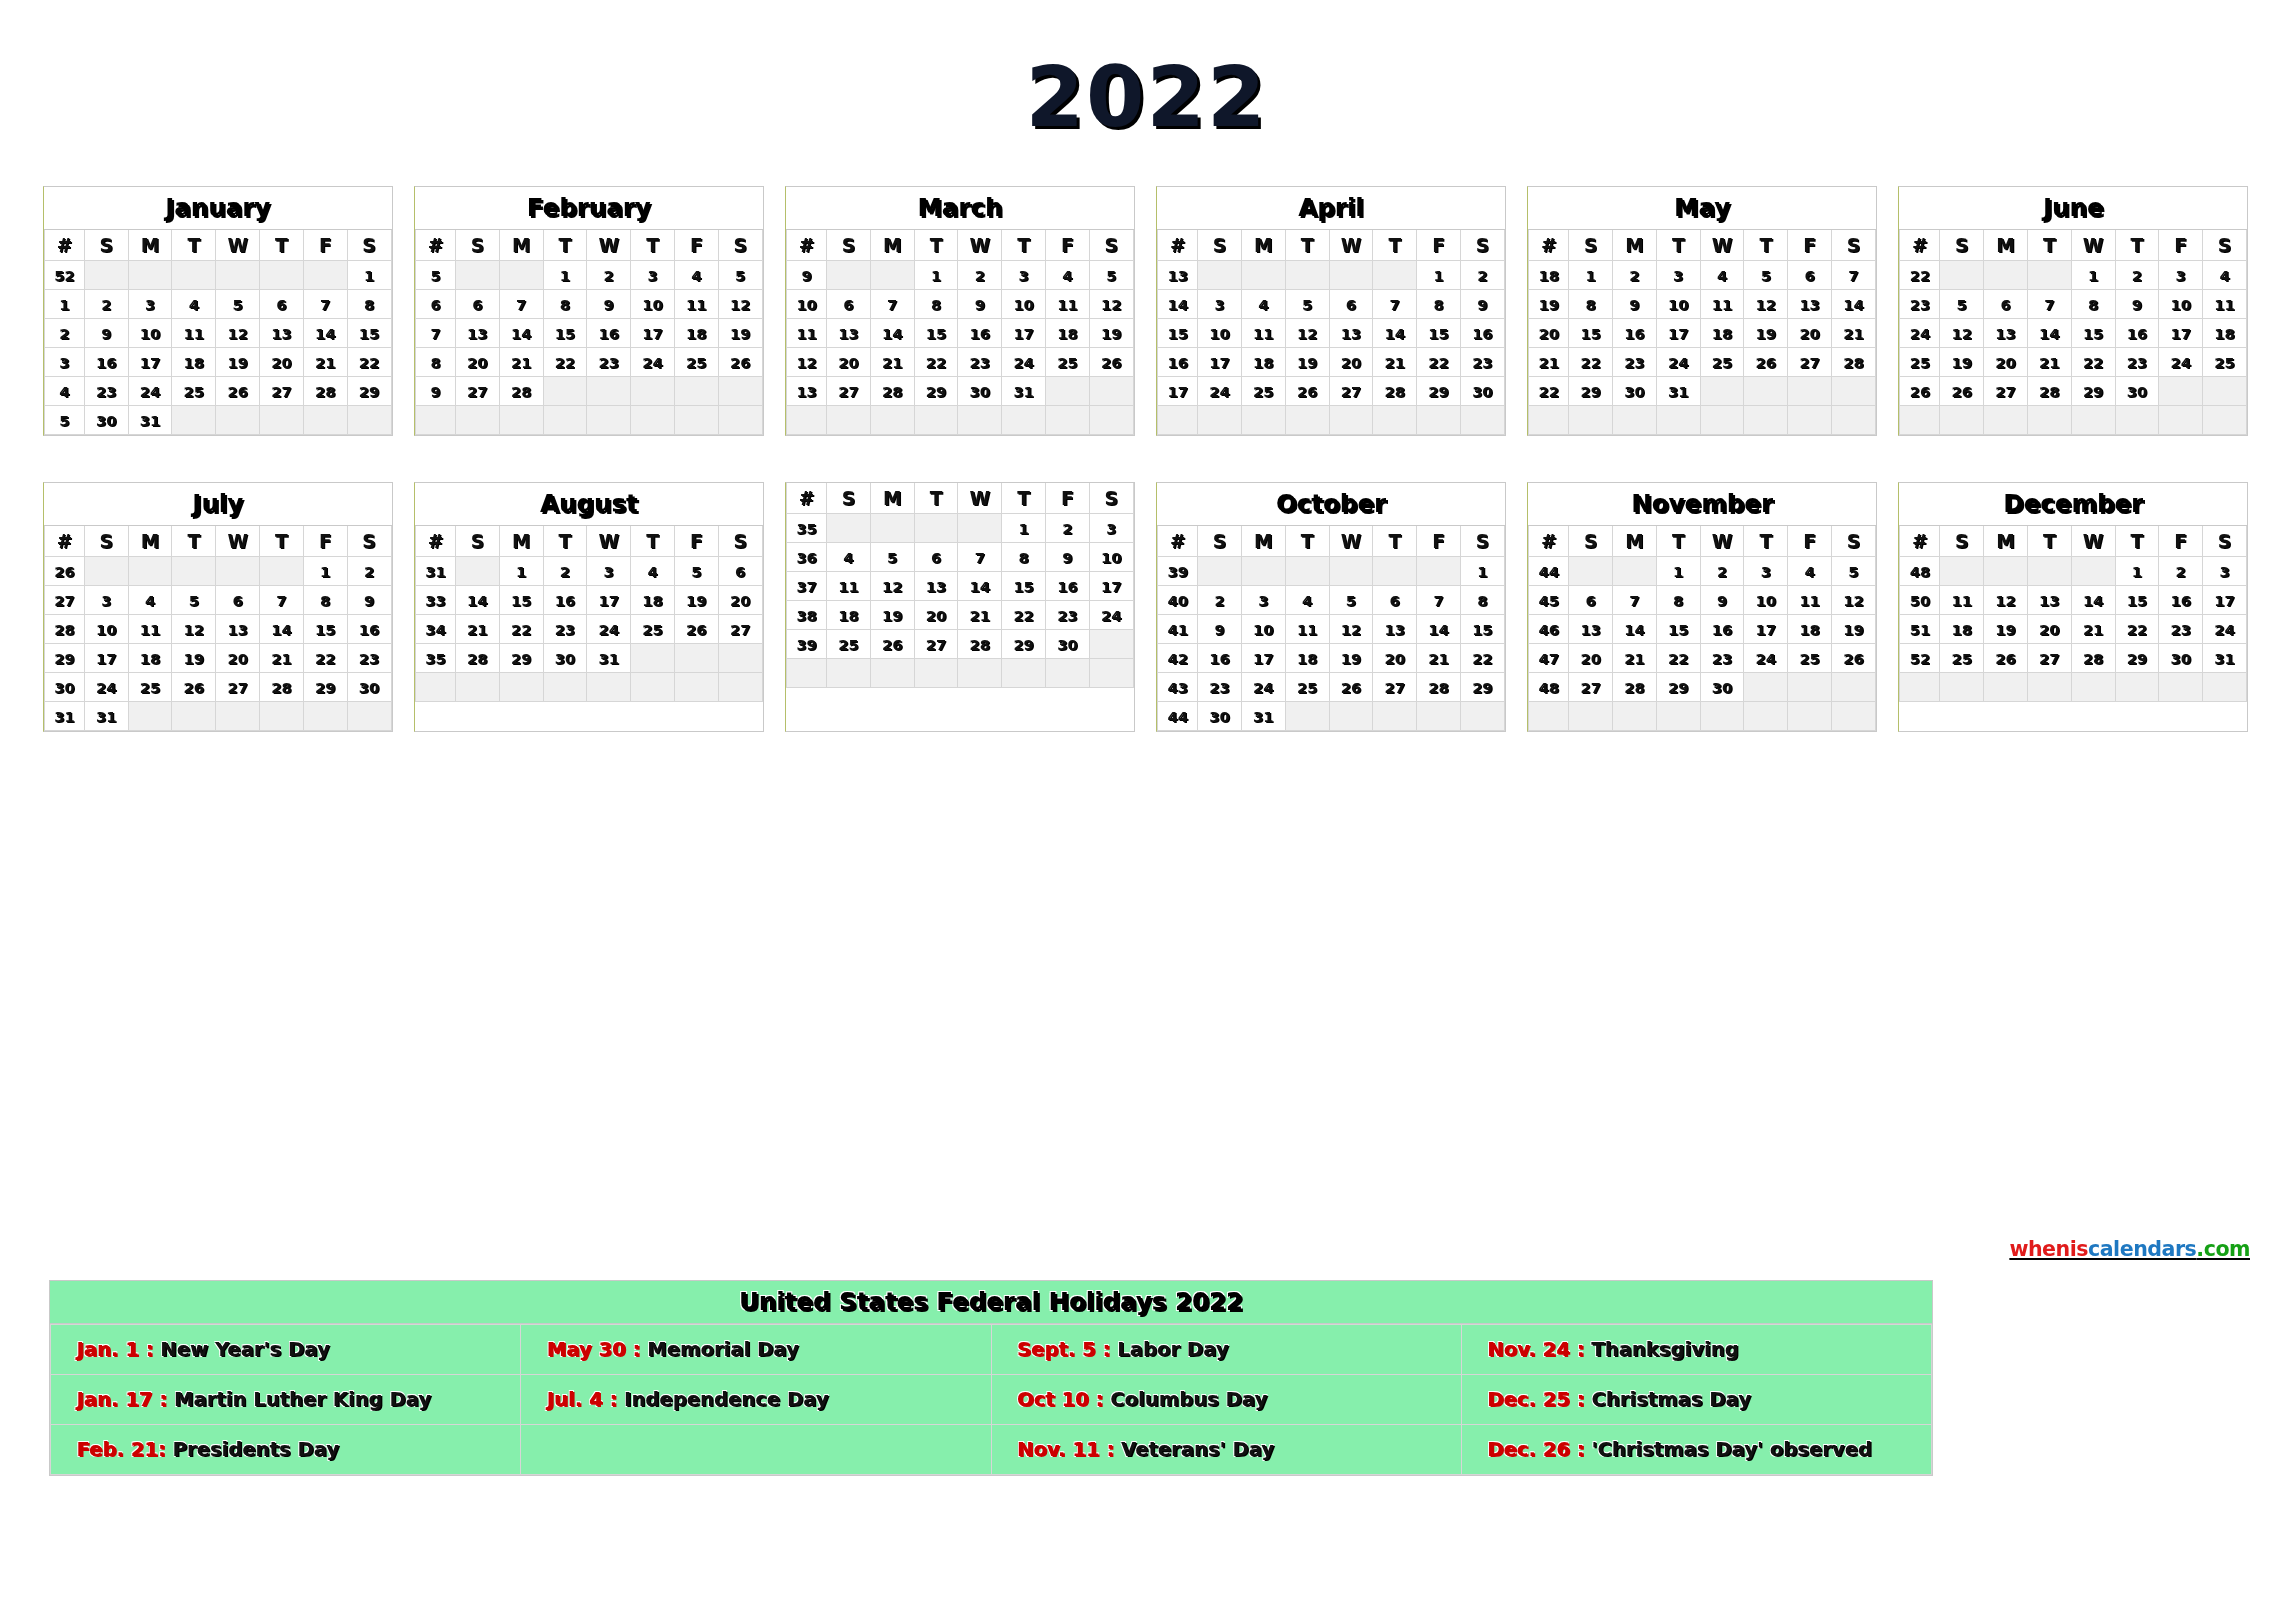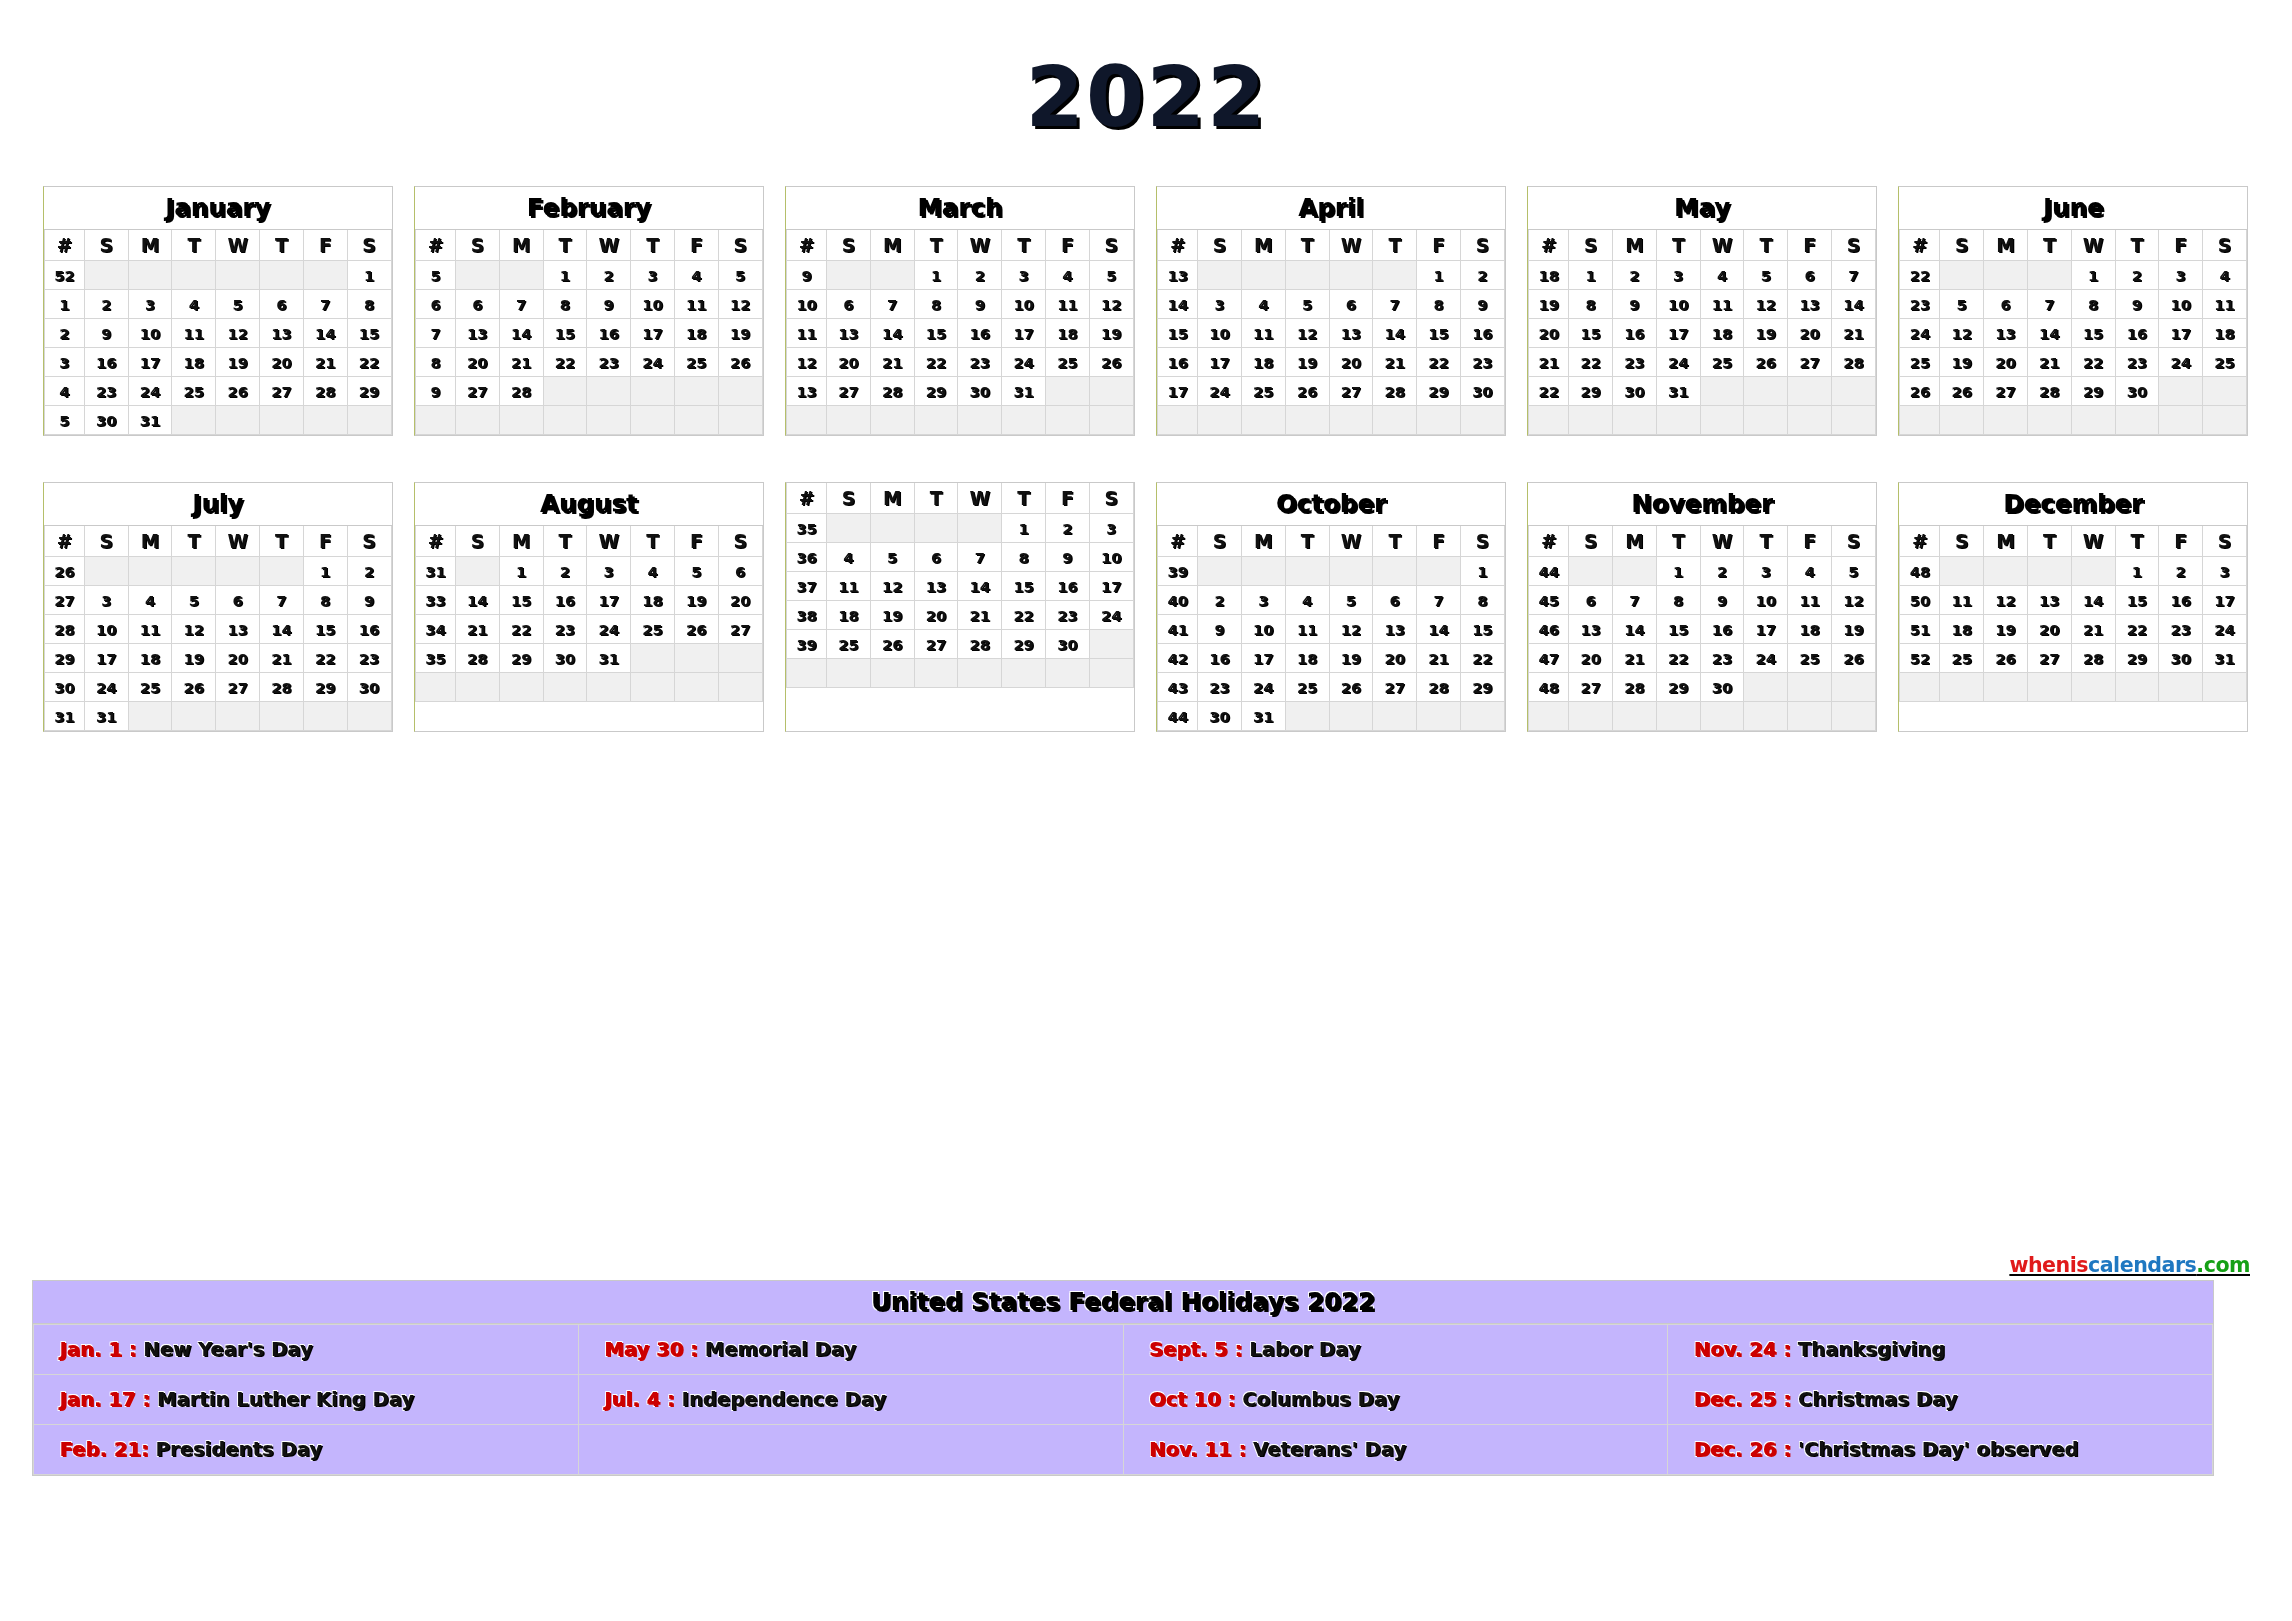--- a/index.html
+++ b/index.html
@@ -131,7 +131,6 @@
     letter-spacing:-0.5px;
     text-decoration:underline;
     white-space:nowrap;
-    margin-top:16px;
   }
   .wm-a{color:#e01b1b;}
   .wm-b{color:#1f78c1;}

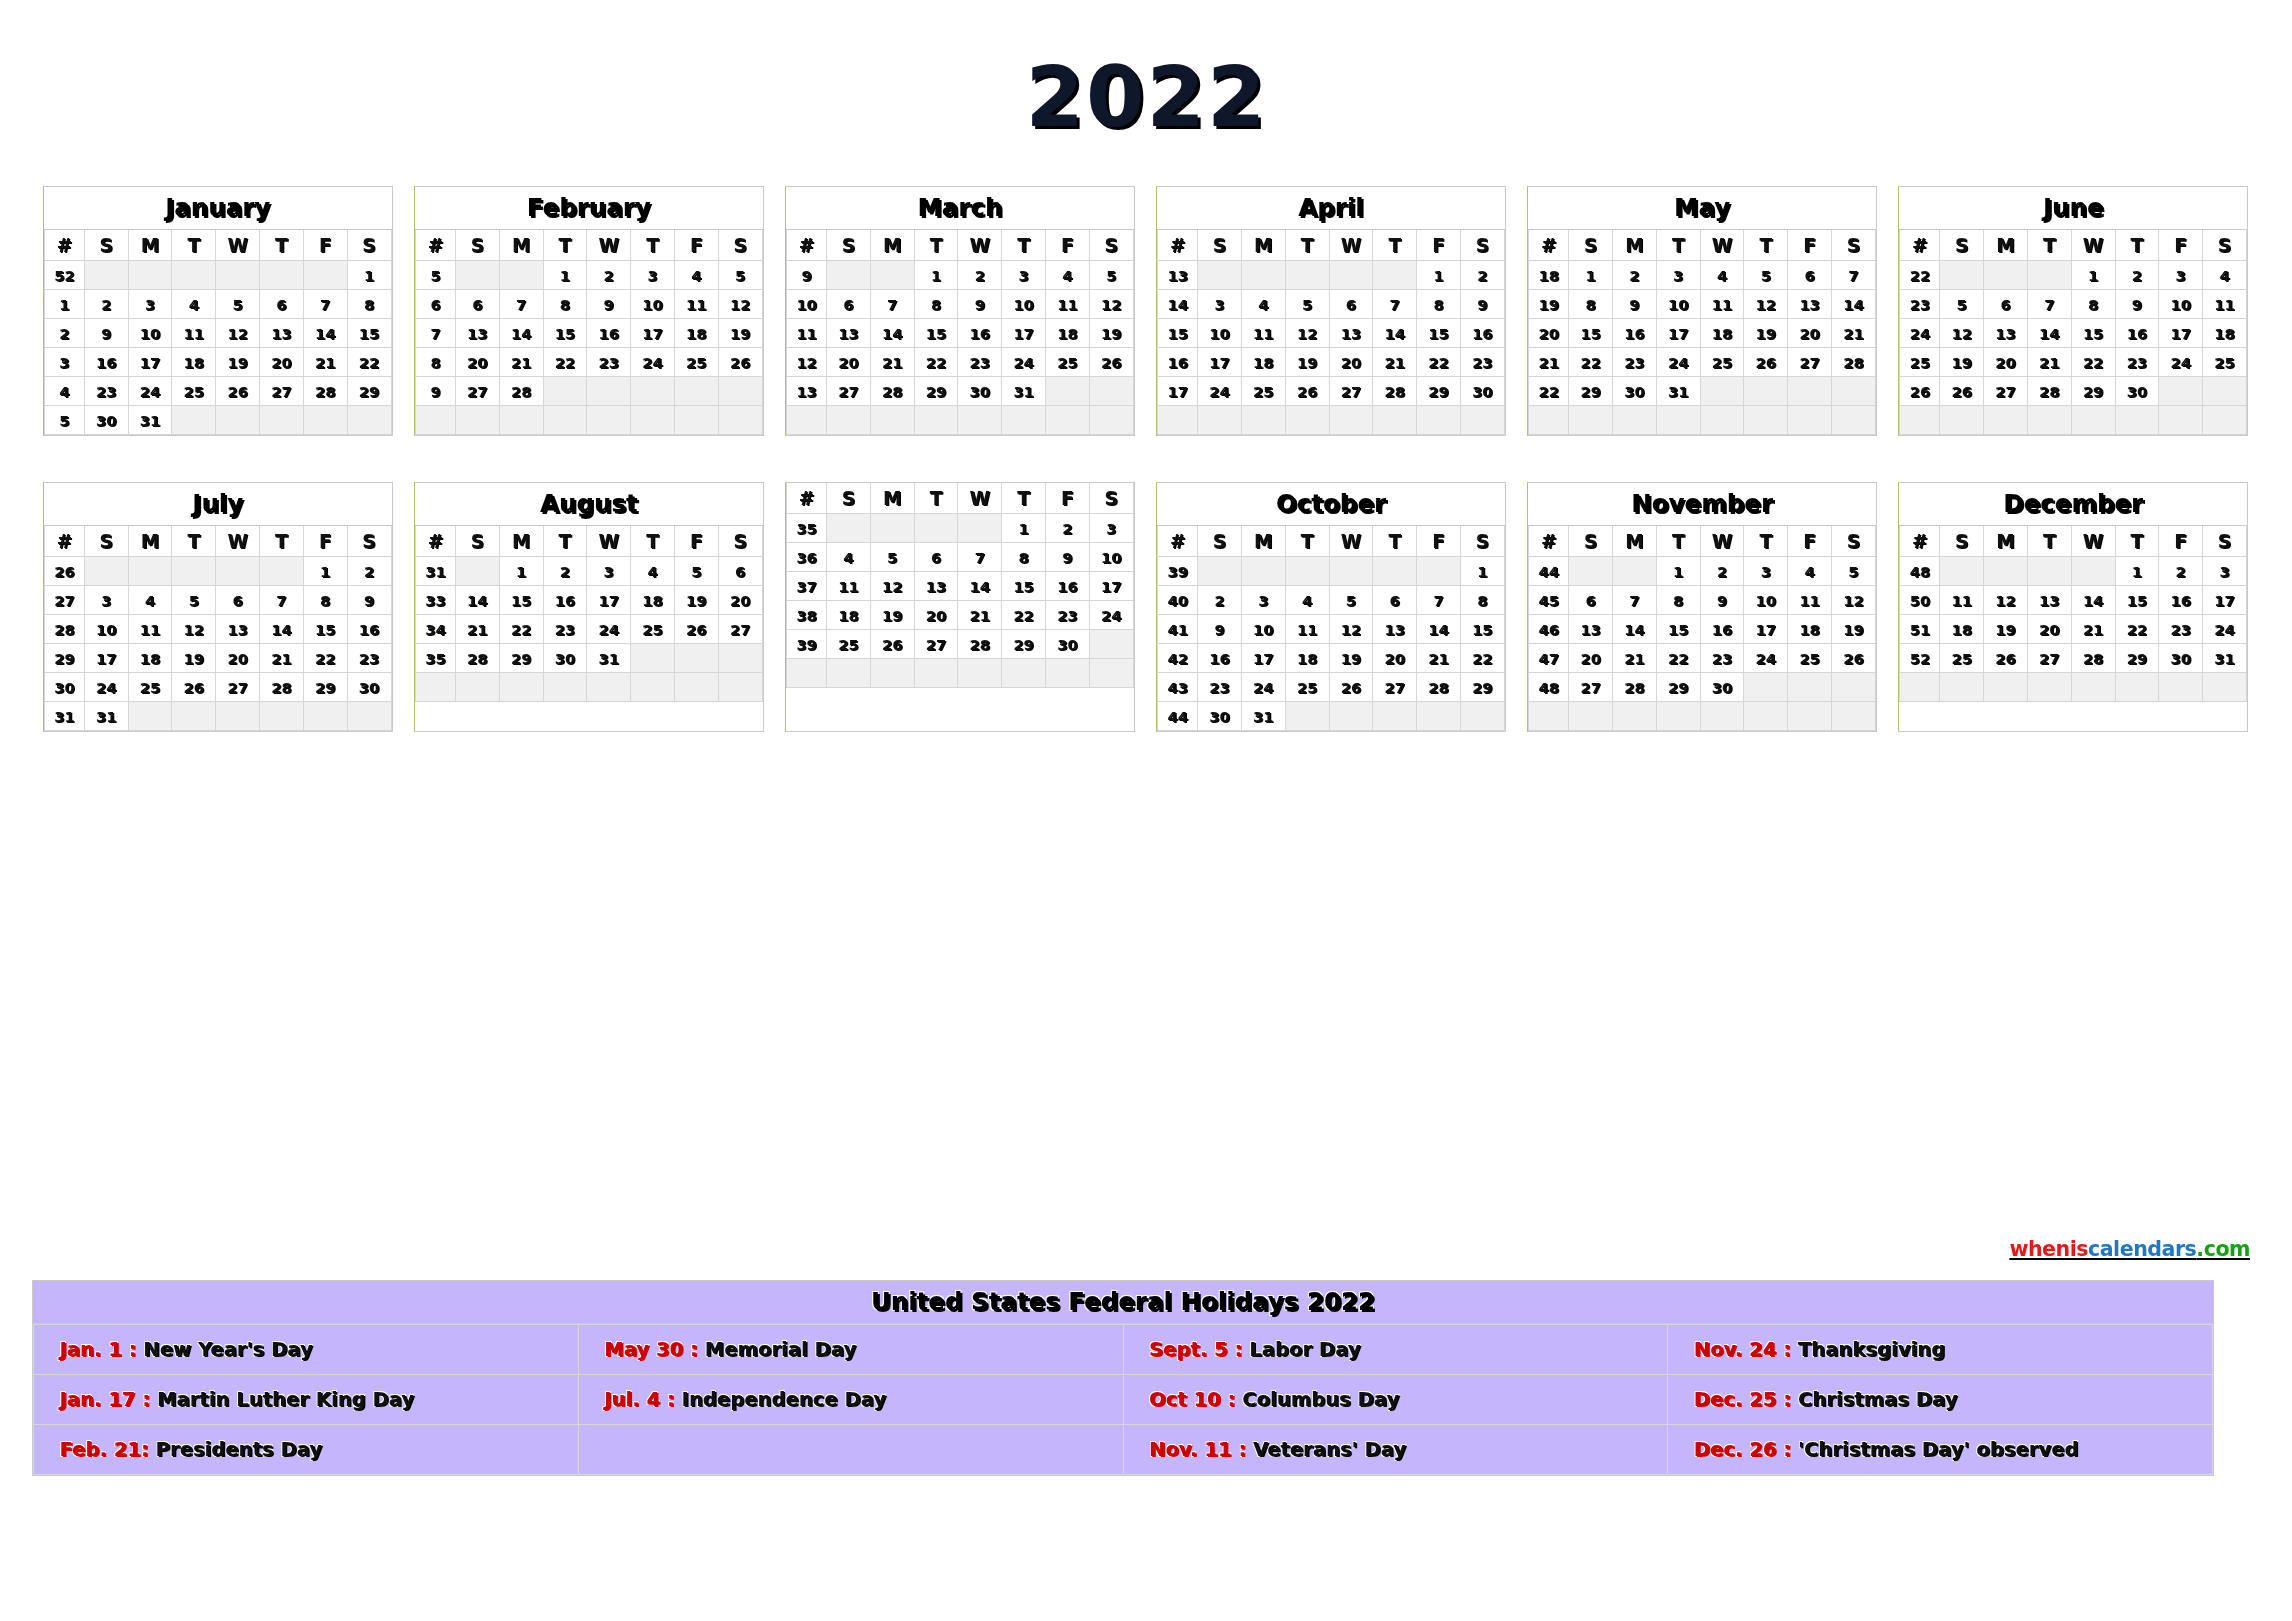--- a/index.html
+++ b/index.html
@@ -139,11 +139,11 @@
   
   .holidays{
     position:absolute;
-    left:32px;top:1280px;
-    width:2182px;
+    left:49px;top:1280px;
+    width:1884px;
     border:1px solid #c9c9c9;
     box-sizing:border-box;
-    background:#c4b5fd;
+    background:#86efac;
   }
   .hol-title{
     height:42px;line-height:42px;

